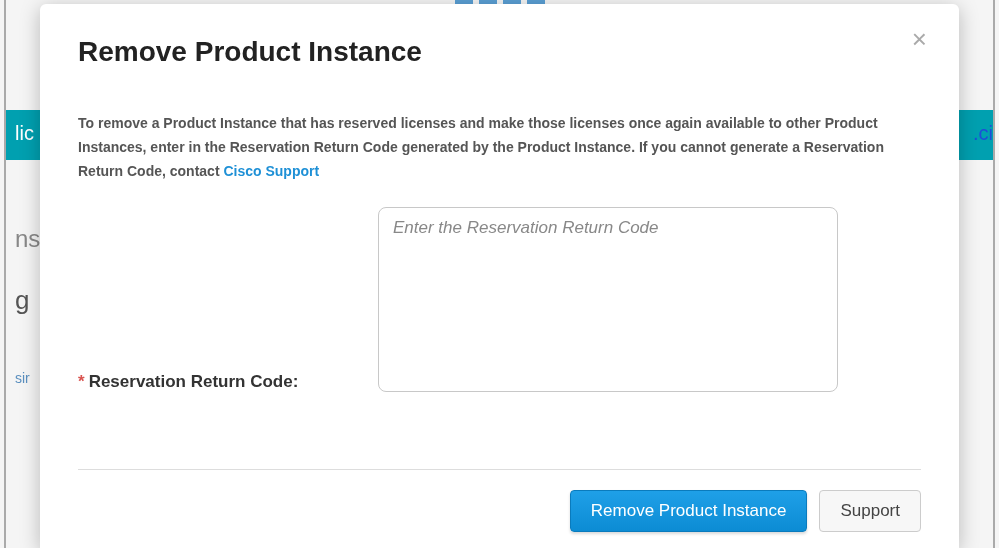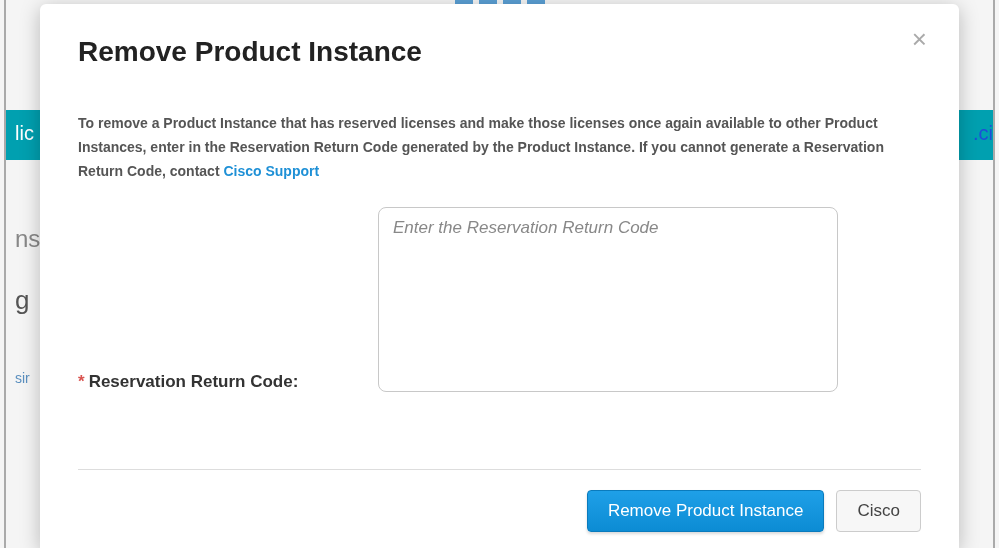--- a/index.html
+++ b/index.html
@@ -241,7 +241,7 @@
   </div>
   <div class="modal-footer">
     <button class="btn btn-primary">Remove Product Instance</button>
-    <button class="btn btn-default">Cisco</button>
+    <button class="btn btn-default">Support</button>
   </div>
 </div>
 

